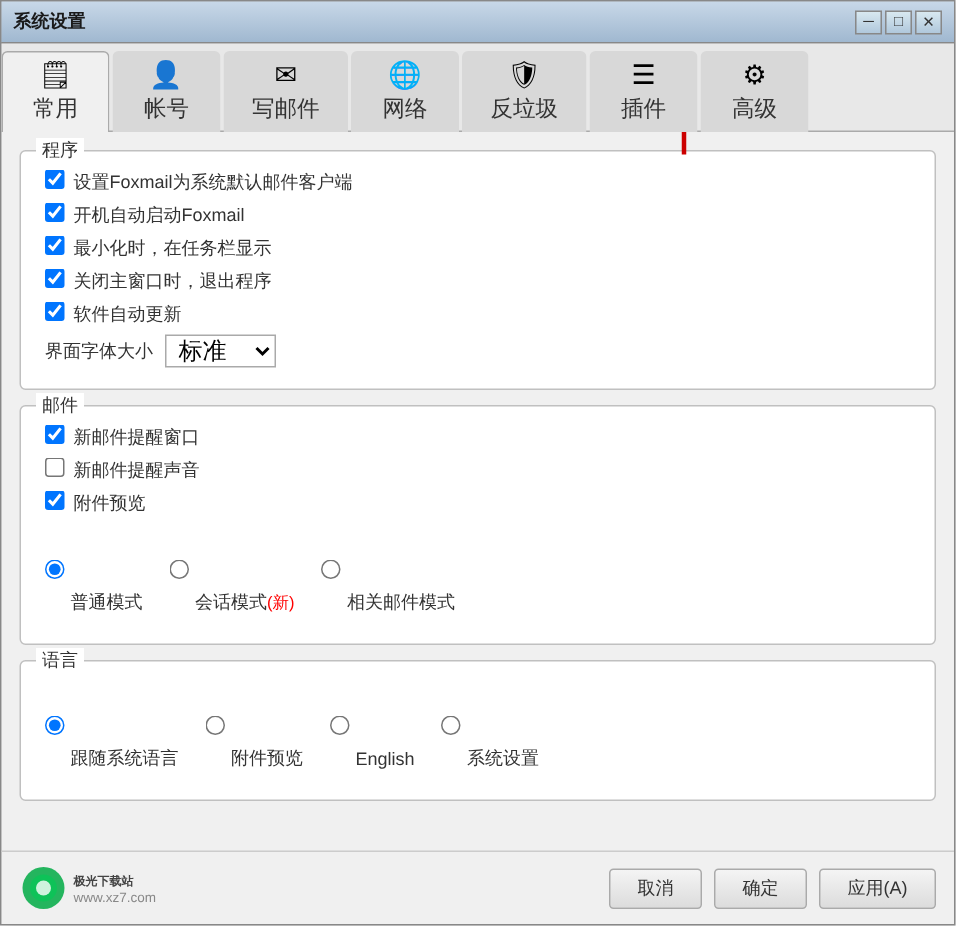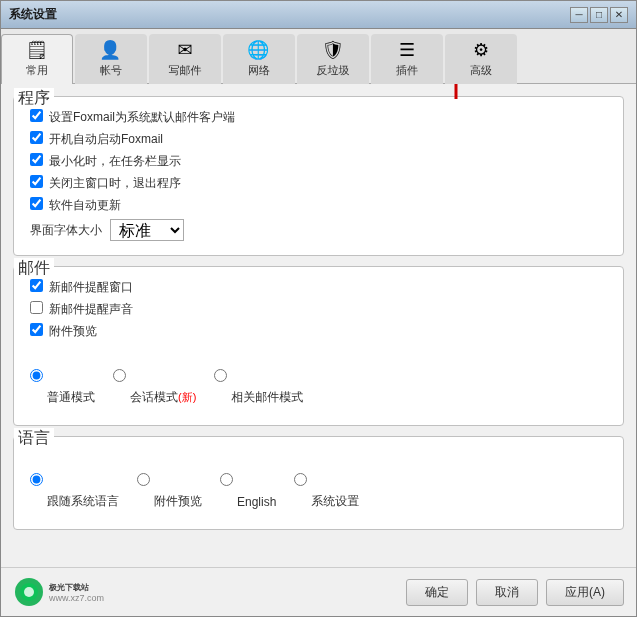--- a/index.html
+++ b/index.html
@@ -85,7 +85,7 @@
       margin-bottom: 2px;
     }
     .tab-label {
-      font-size: 11px;
+      font-size: 15px;
       color: #333;
       text-align: center;
     }

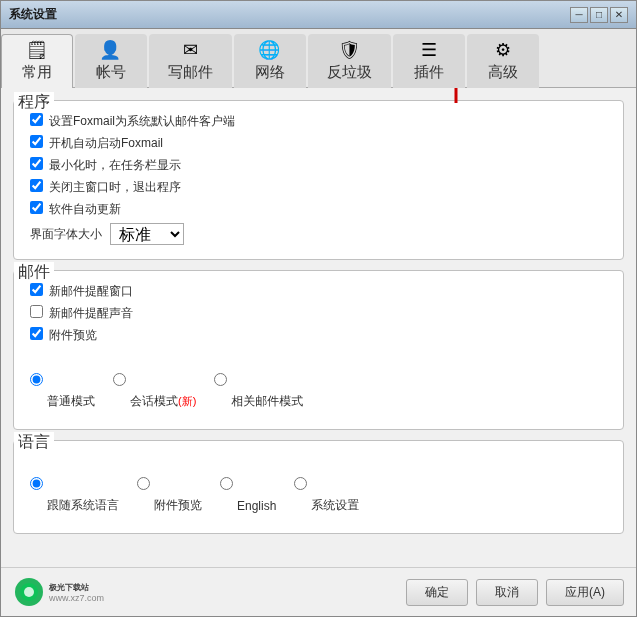--- a/index.html
+++ b/index.html
@@ -106,10 +106,10 @@
     .section-title {
       position: absolute;
       top: -9px;
-      left: 0;
+      left: 10px;
       background: white;
       padding: 0 4px;
-      font-size: 16px;
+      font-size: 12px;
       color: #333;
     }
     .checkbox-row {

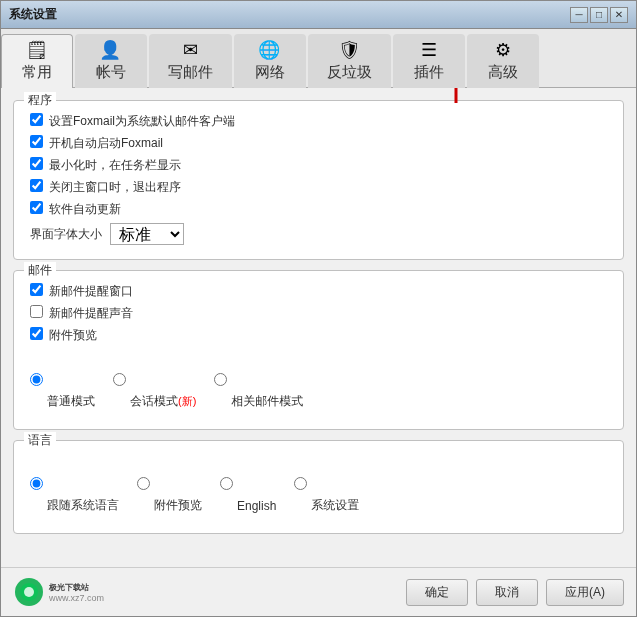--- a/index.html
+++ b/index.html
@@ -359,8 +359,8 @@
         <div class="watermark">www.xz7.com</div>
       </div>
     </div>
+    <button class="btn">取消</button>
     <button class="btn">确定</button>
-    <button class="btn">取消</button>
     <button class="btn">应用(A)</button>
   </div>
 </div>

